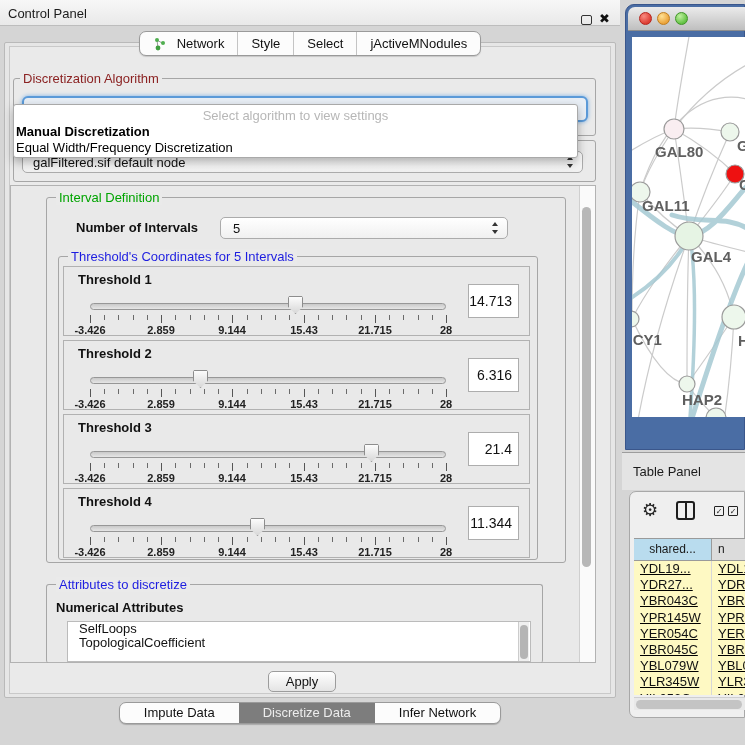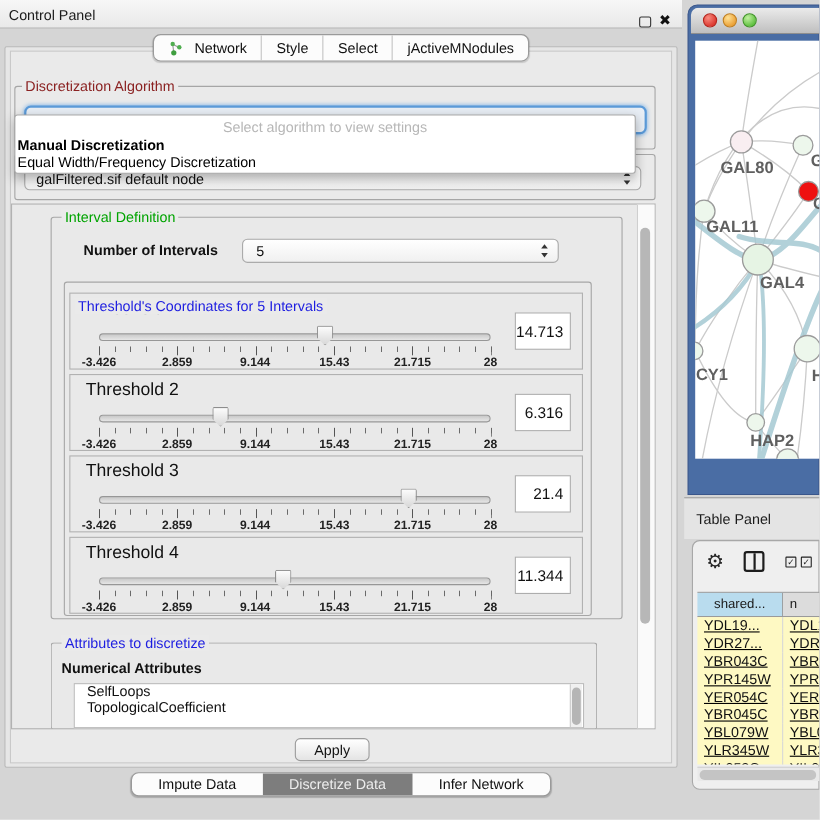--- a/index.html
+++ b/index.html
@@ -60,7 +60,7 @@
   .noi-label { left:76px; top:220px; font-size:13px; font-weight:bold; color:#111; }
   .noi-combo { left:220px; top:217px; width:288px; height:22px; padding-left:12px; }
   .thr-grp { left:58px; top:256px; width:480px; height:304px; }
-  .thr-label { left:68px; top:249px; color:#1d1de0;margin-top:22px; }
+  .thr-label { left:68px; top:249px; color:#1d1de0; }
 
   .tpanel { left:63px; width:467px; height:70px; background:#e9e9e9; border:1px solid #b1b1b1; }
   .tlabel { position:absolute; left:14px; top:5px; font-size:16px; font-weight:normal; color:#111; }

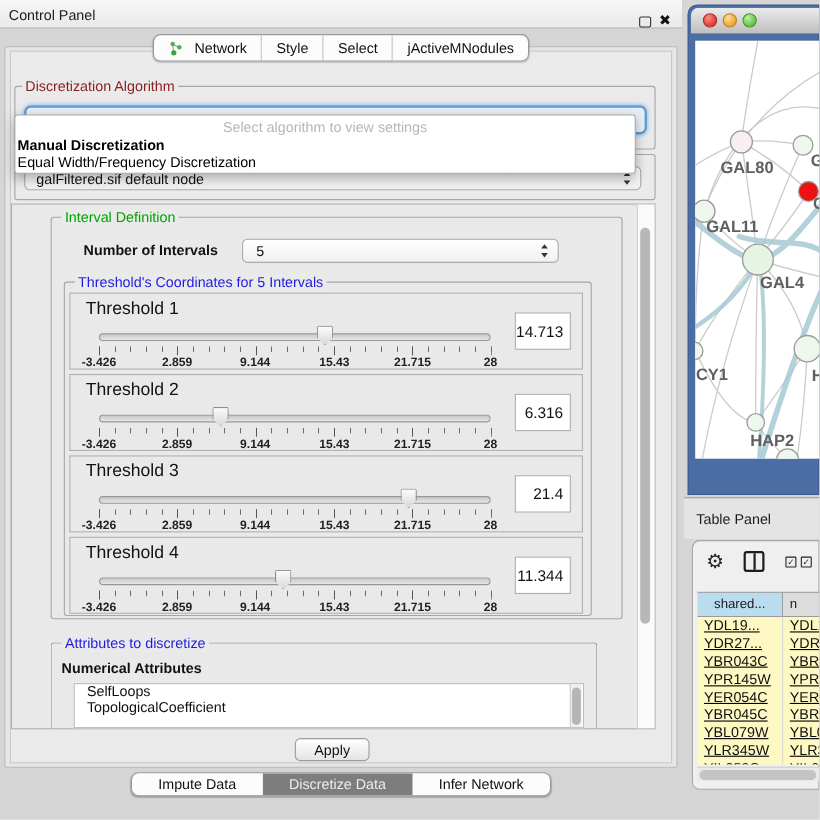--- a/index.html
+++ b/index.html
@@ -63,7 +63,7 @@
   .thr-label { left:68px; top:249px; color:#1d1de0; }
 
   .tpanel { left:63px; width:467px; height:70px; background:#e9e9e9; border:1px solid #b1b1b1; }
-  .tlabel { position:absolute; left:14px; top:5px; font-size:16px; font-weight:normal; color:#111; }
+  .tlabel { position:absolute; left:14px; top:5px; font-size:13px; font-weight:bold; color:#111; }
   .track { position:absolute; left:26px; top:36px; width:356px; height:7px; border:1px solid #979797; border-radius:4px; background:linear-gradient(#c9c9c9,#e6e6e6); }
   .thumb { position:absolute; top:29px; width:15px; height:18px; background:linear-gradient(#fcfcfc,#d8d8d8); border:1px solid #8d8d8d; clip-path:polygon(8% 0,92% 0,100% 10%,100% 60%,50% 100%,0 60%,0 10%); }
   .ticks { position:absolute; left:26px; top:48px; width:357px; height:5px; background:repeating-linear-gradient(to right,#6a6a6a 0 1px,transparent 1px 14.24px); }

